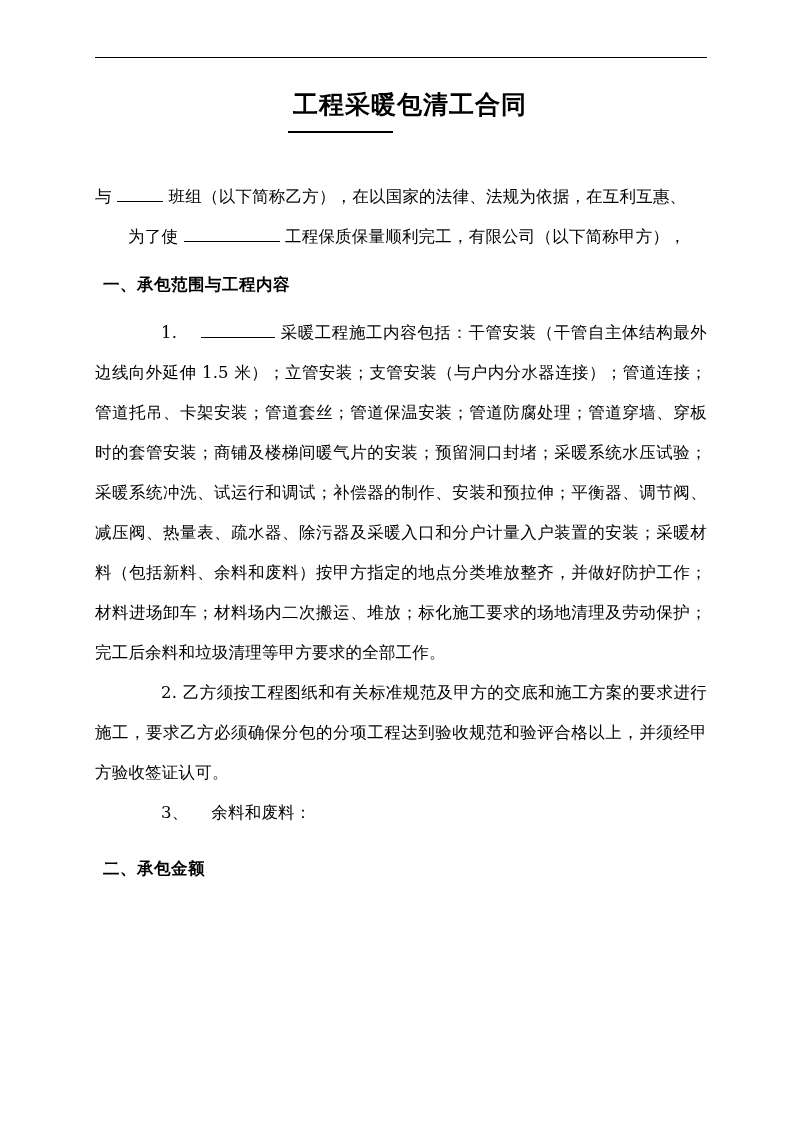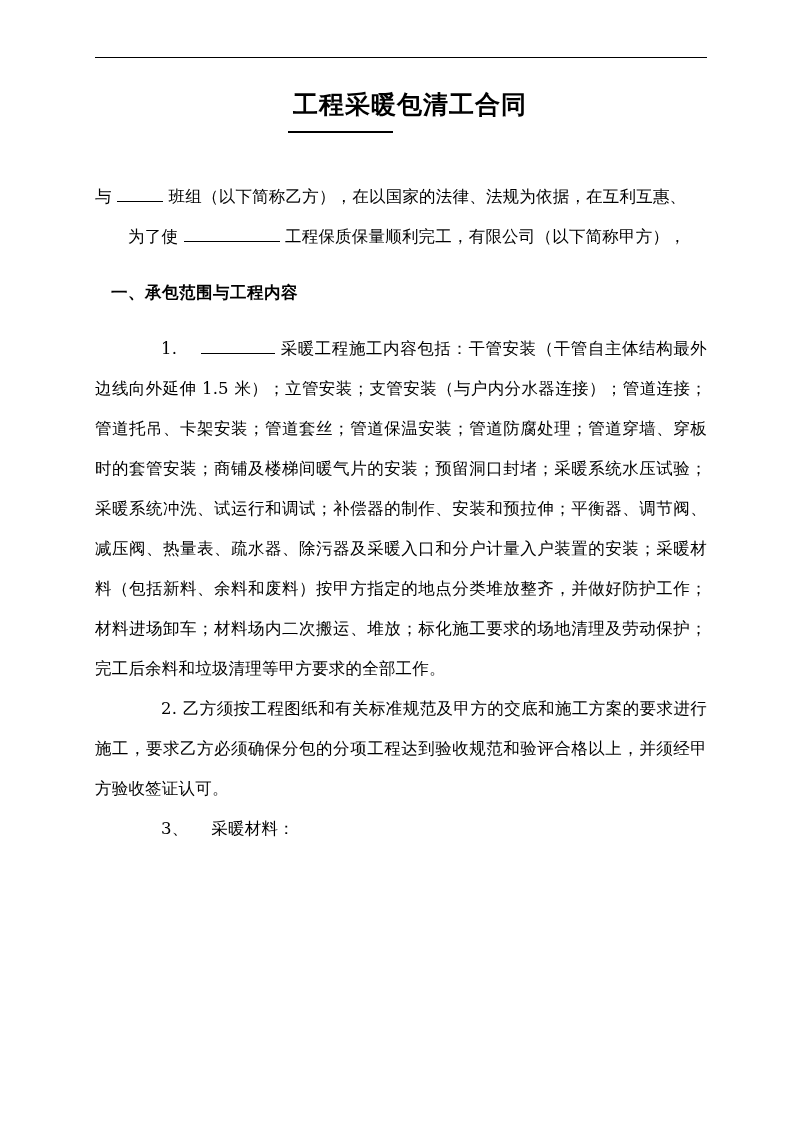--- a/index.html
+++ b/index.html
@@ -68,7 +68,7 @@
     font-size: 16.5px;
     font-weight: bold;
     line-height: 40px;
-    margin: 16px;
+    margin: 8px;
     letter-spacing: 0.5px;
   }
   .gap-1 { height: 44px; }

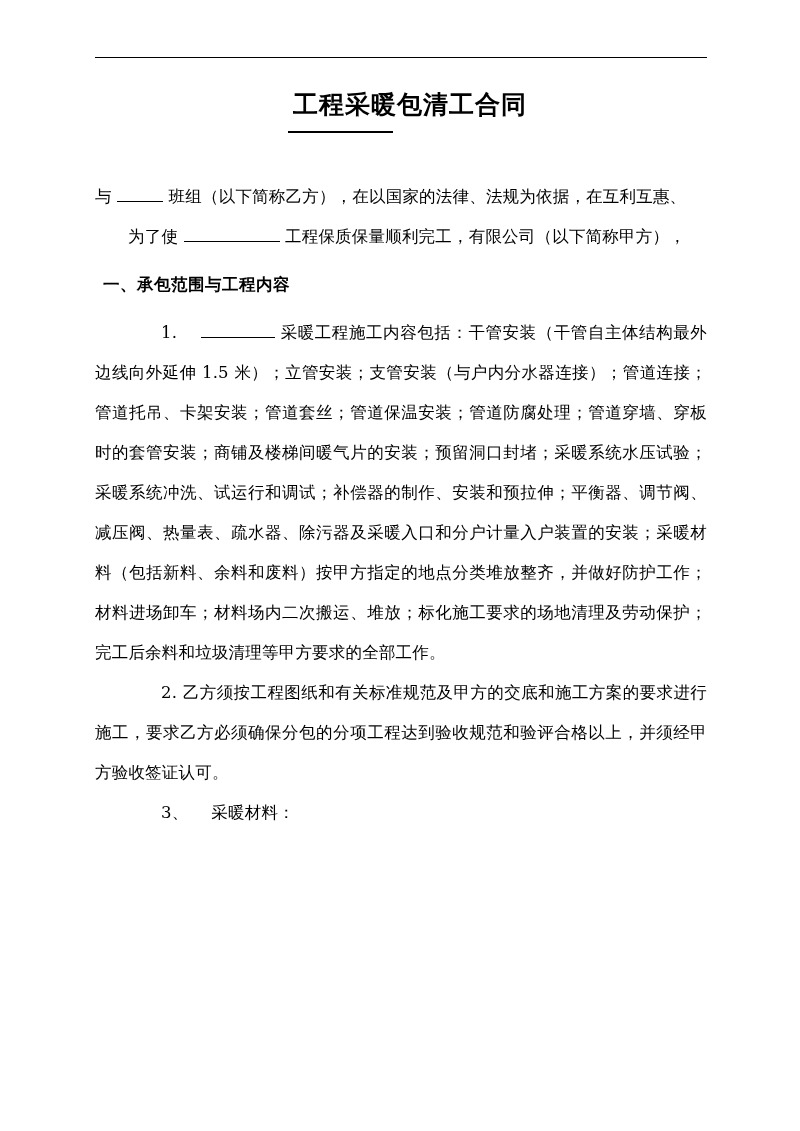--- a/index.html
+++ b/index.html
@@ -133,7 +133,7 @@
     <p class="body-text p-indent">
       <span class="num-label">3、</span>
       <span class="spacer-wide"></span>
-      <span>采暖材料：</span>
+      <span>余料和废料：</span>
     </p>
 
     <div class="gap-2"></div>

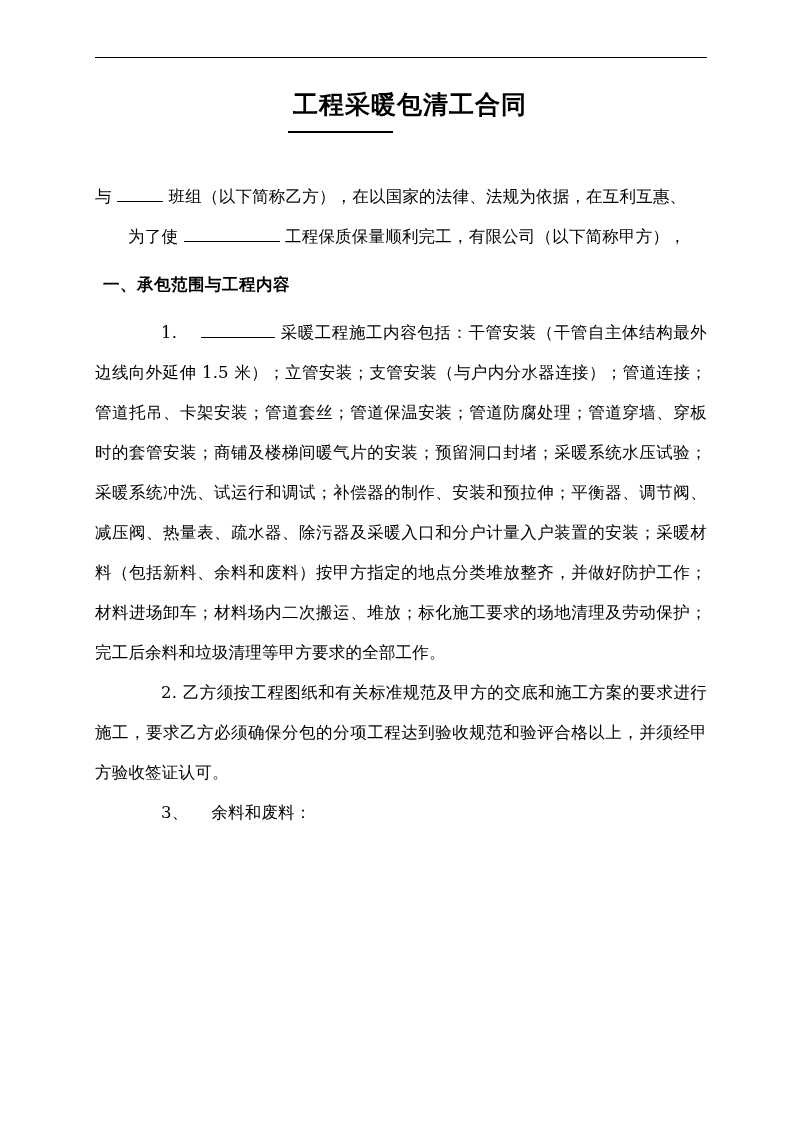--- a/index.html
+++ b/index.html
@@ -138,6 +138,7 @@
 
     <div class="gap-2"></div>
 
+    <p class="section-heading">二、承包金额</p>
 
   </div>
 </div>

